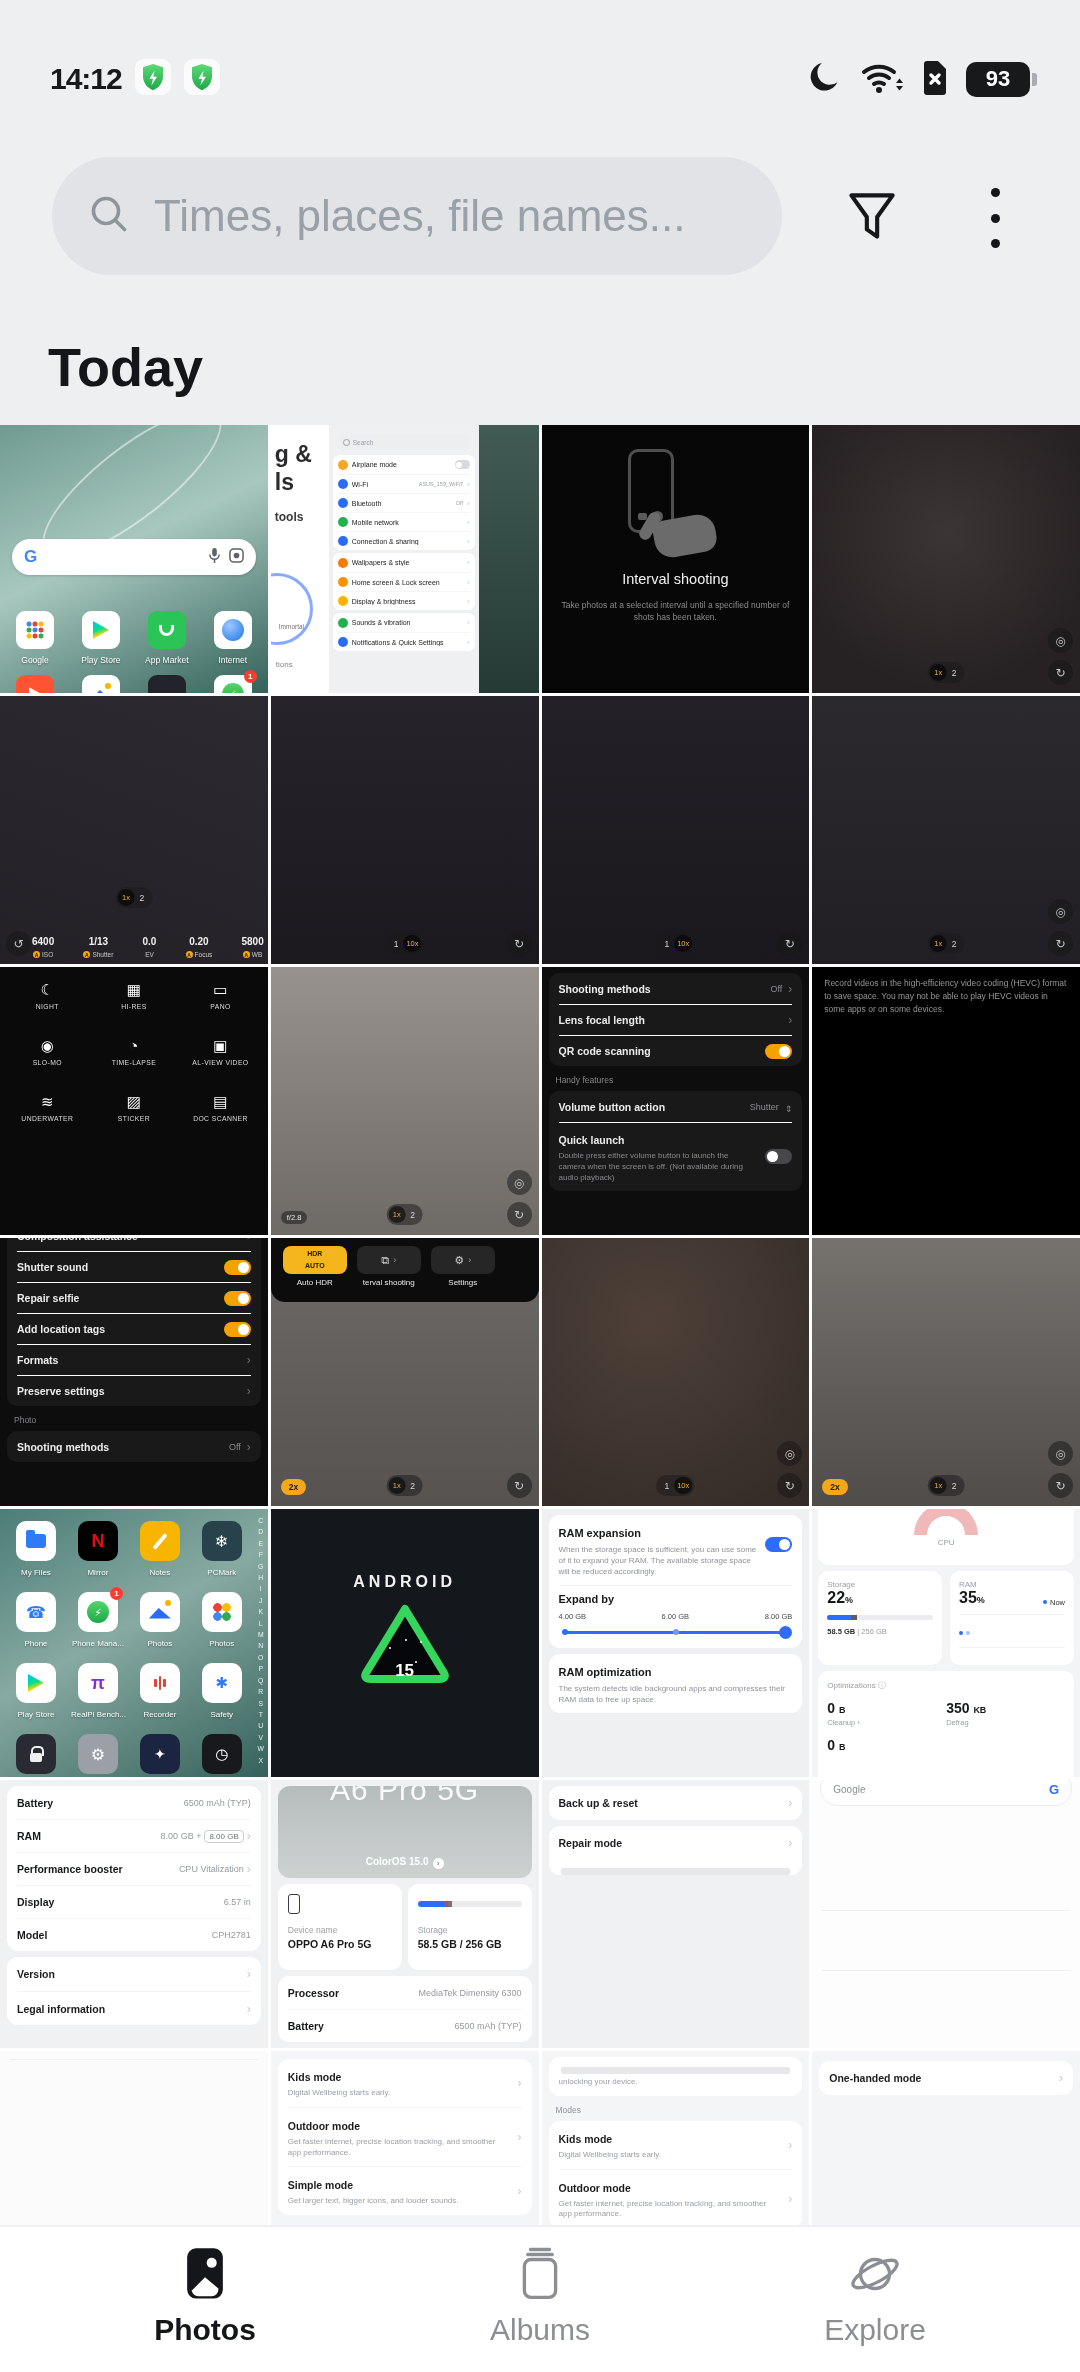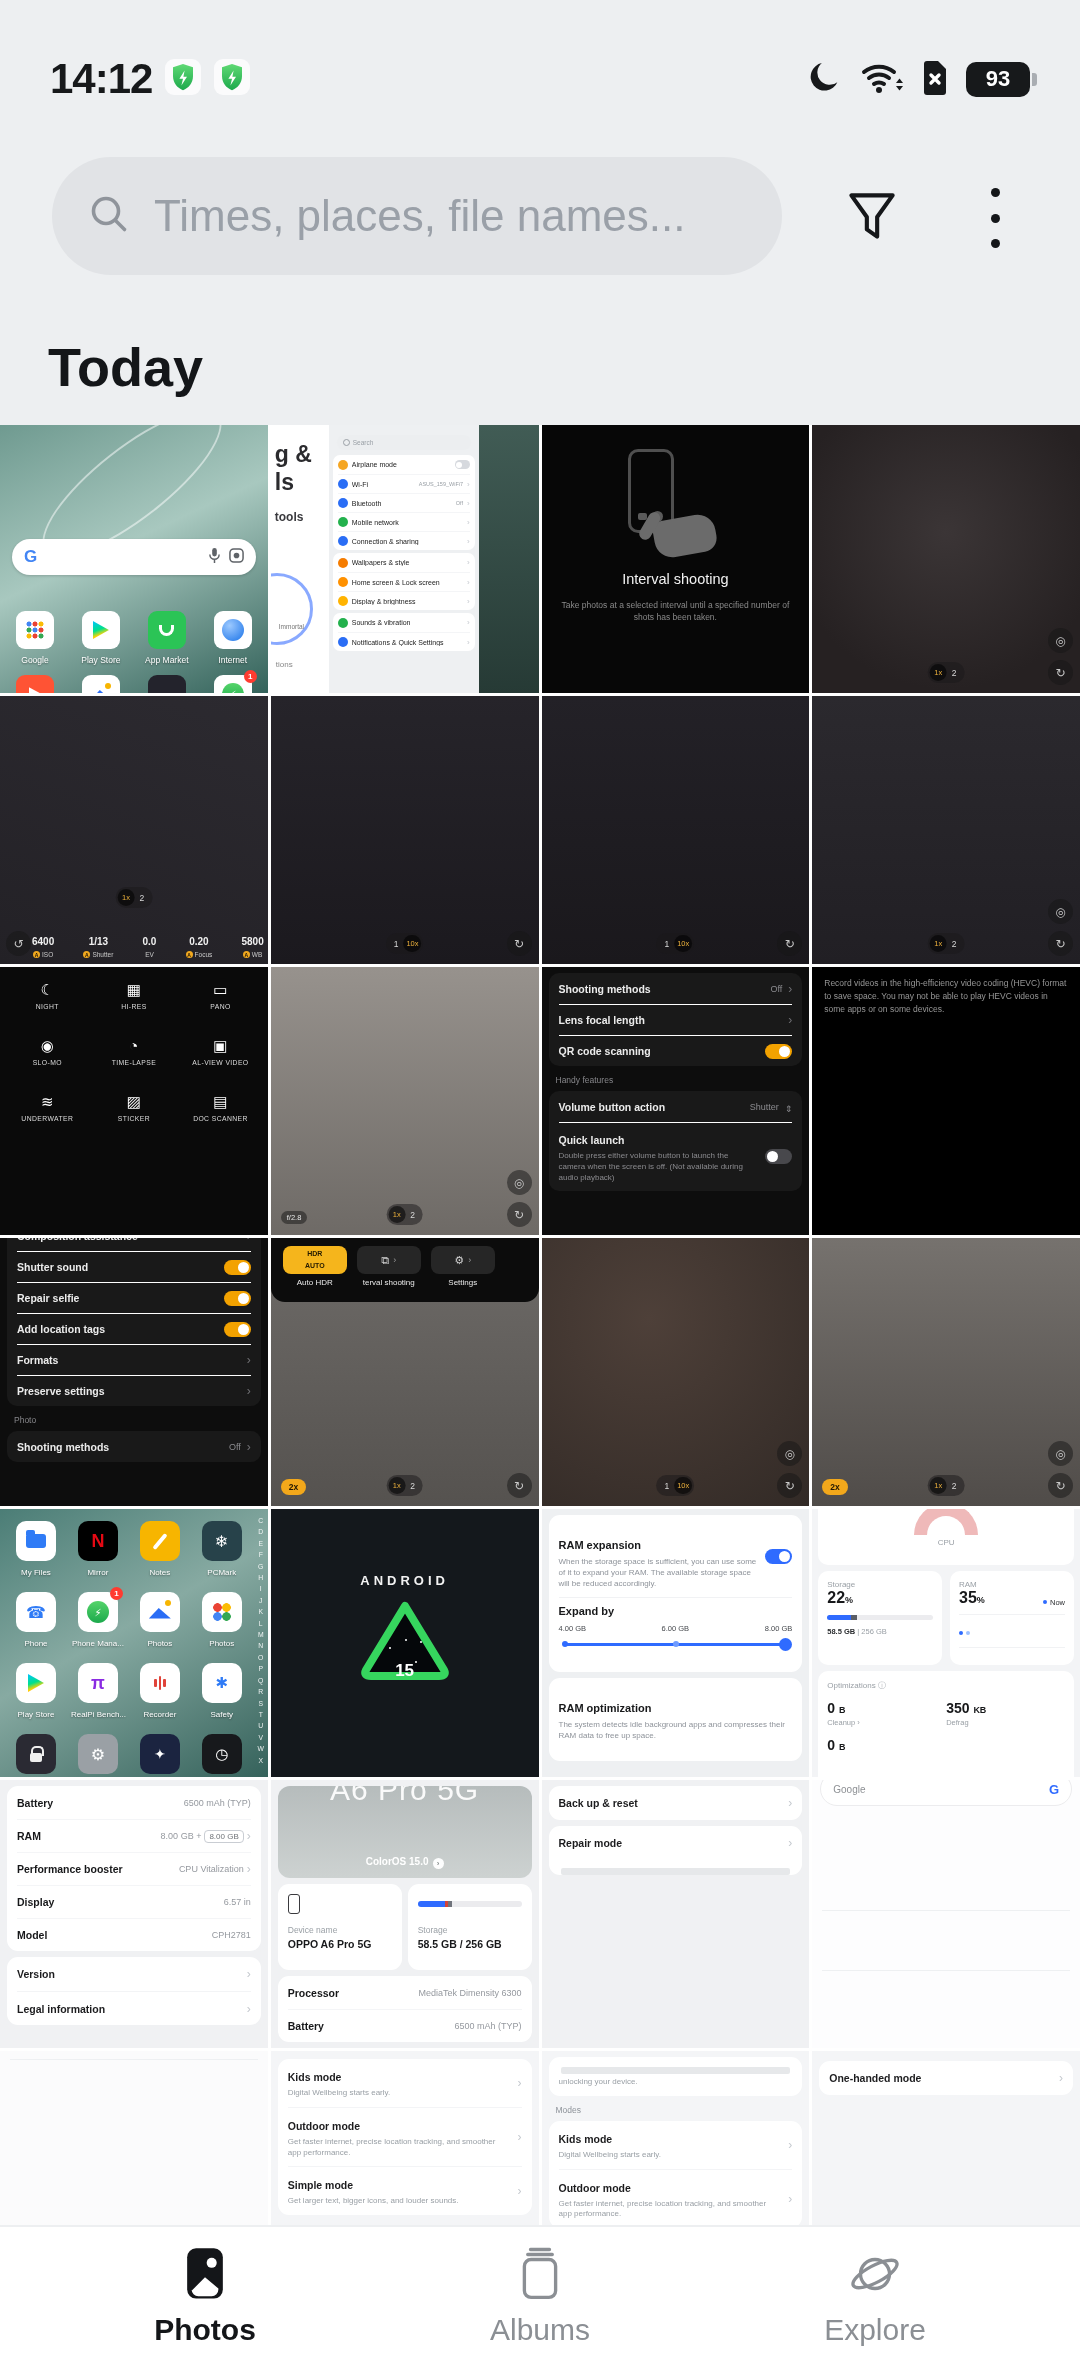--- a/index.html
+++ b/index.html
@@ -9,7 +9,7 @@
 
   
   .status{position:absolute;top:30px;left:0;right:0;height:62px;display:flex;align-items:center;gap:13px;padding:0 50px}
-  .time{font-size:42px;font-weight:700;color:#17191b;letter-spacing:-1px}
+  .time{font-size:30px;font-weight:700;color:#17191b;letter-spacing:-1px}
   .sicons{margin-left:auto;display:flex;align-items:center;gap:16px}
   .batt{position:relative;width:64px;height:35px;border-radius:10px;background:#17191b;color:#fff;font-weight:700;font-size:22px;display:flex;align-items:center;justify-content:center}
   .batt::after{content:"";position:absolute;right:-7px;top:11px;width:5px;height:13px;background:#a9adb2;border-radius:0 3px 3px 0}

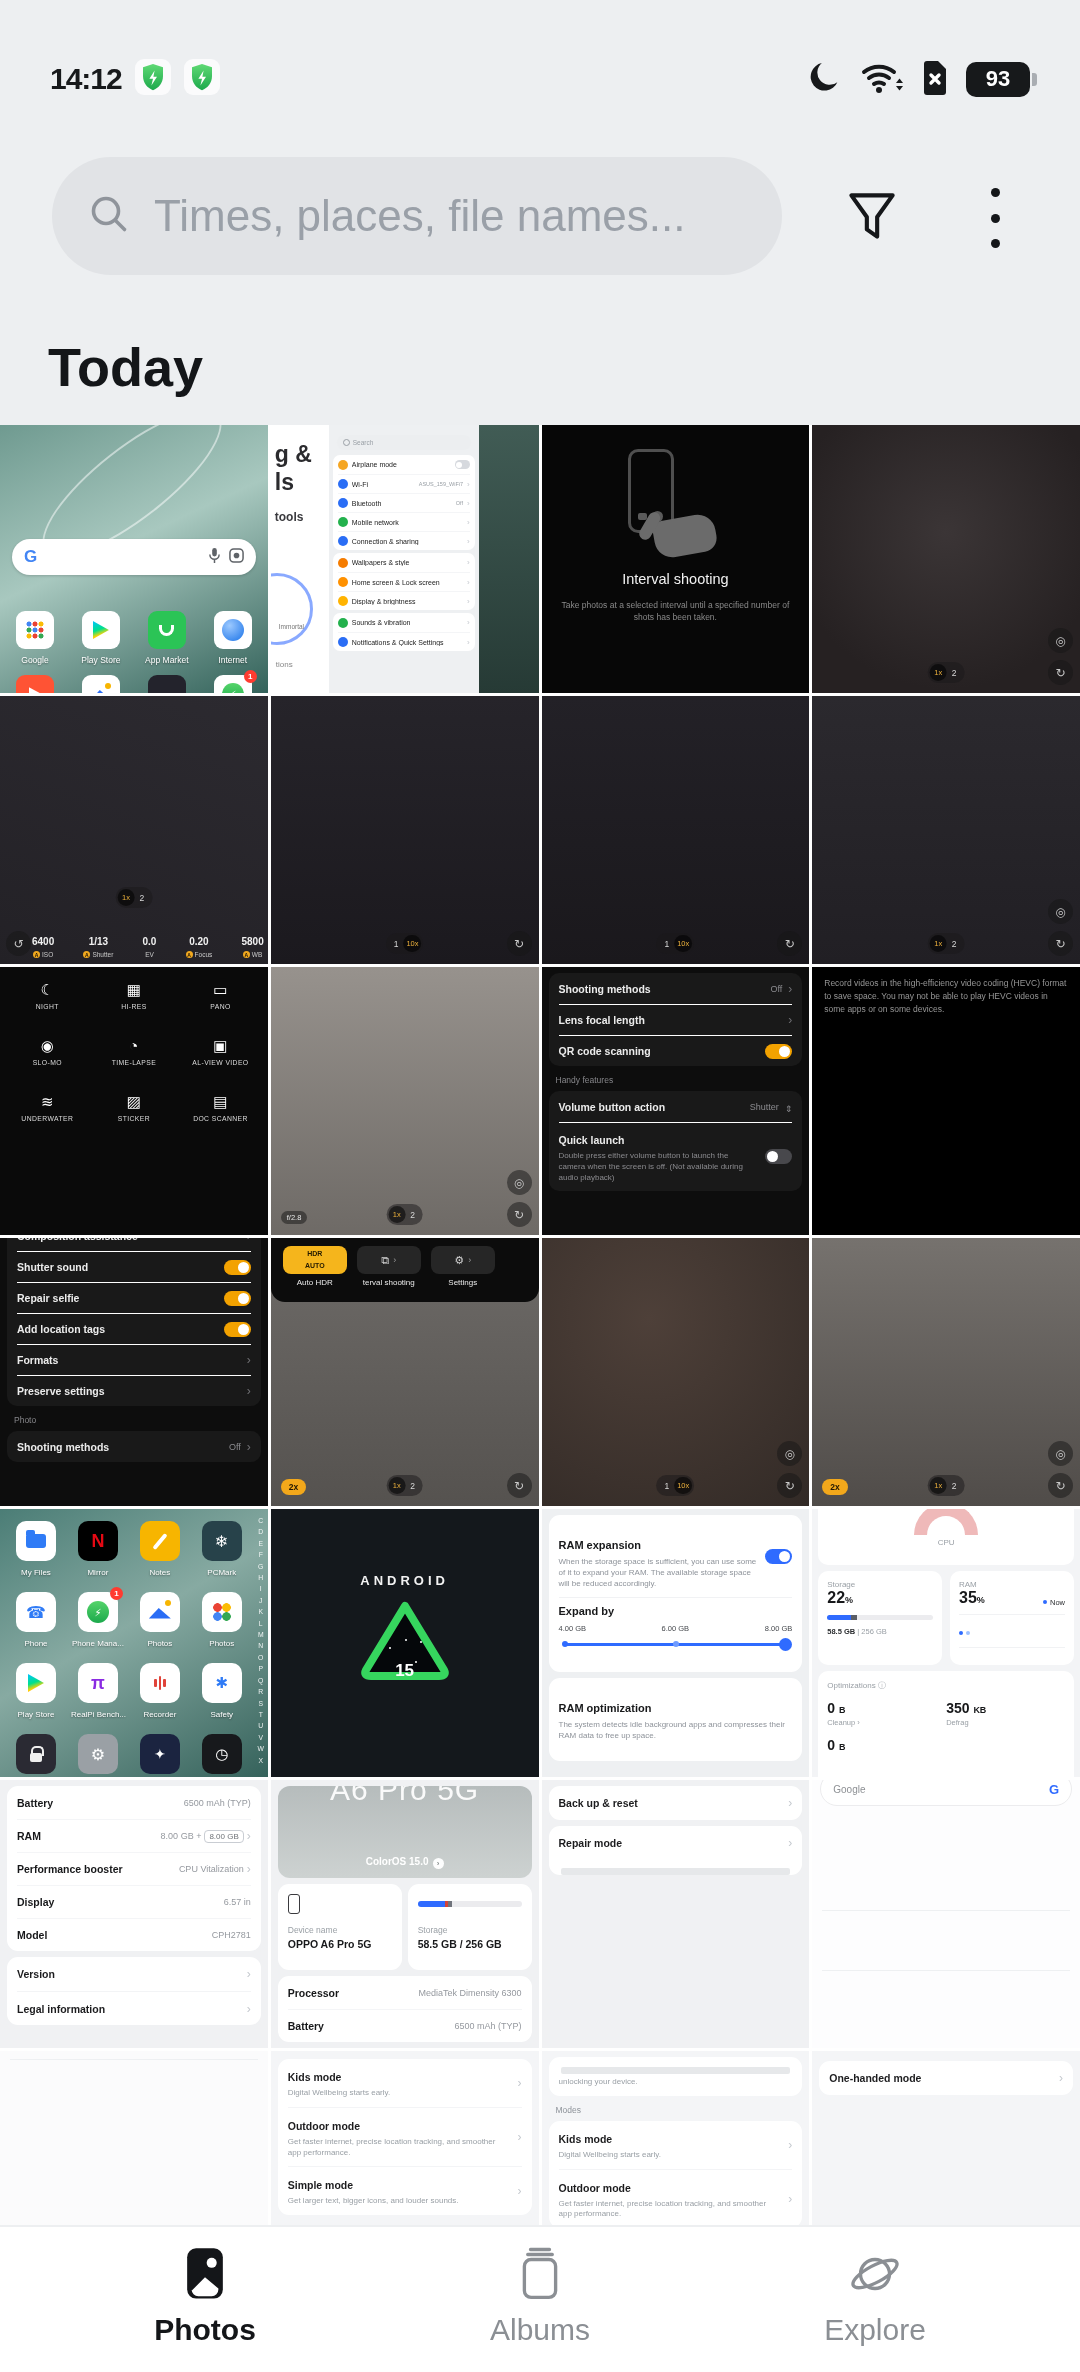--- a/index.html
+++ b/index.html
@@ -181,7 +181,7 @@
   .stars{position:absolute;left:50%;top:130px;width:2px;height:2px;background:#fff;border-radius:50%;box-shadow:-16px 8px 0 #fff,15px 2px 0 #fff,-6px 26px 0 #fff,10px 22px 0 #fff}
 
   
-  .rc{background:#fff;border-radius:11px;margin:6px 7px;padding:20px 10px}
+  .rc{background:#fff;border-radius:11px;margin:6px 7px;padding:8px 10px}
   .rt{font-size:11px;font-weight:700;color:#17181a}
   .rd{font-size:8px;color:#8e939a;line-height:1.4;margin-top:3px}
   .rx{display:flex;align-items:flex-start;gap:8px}

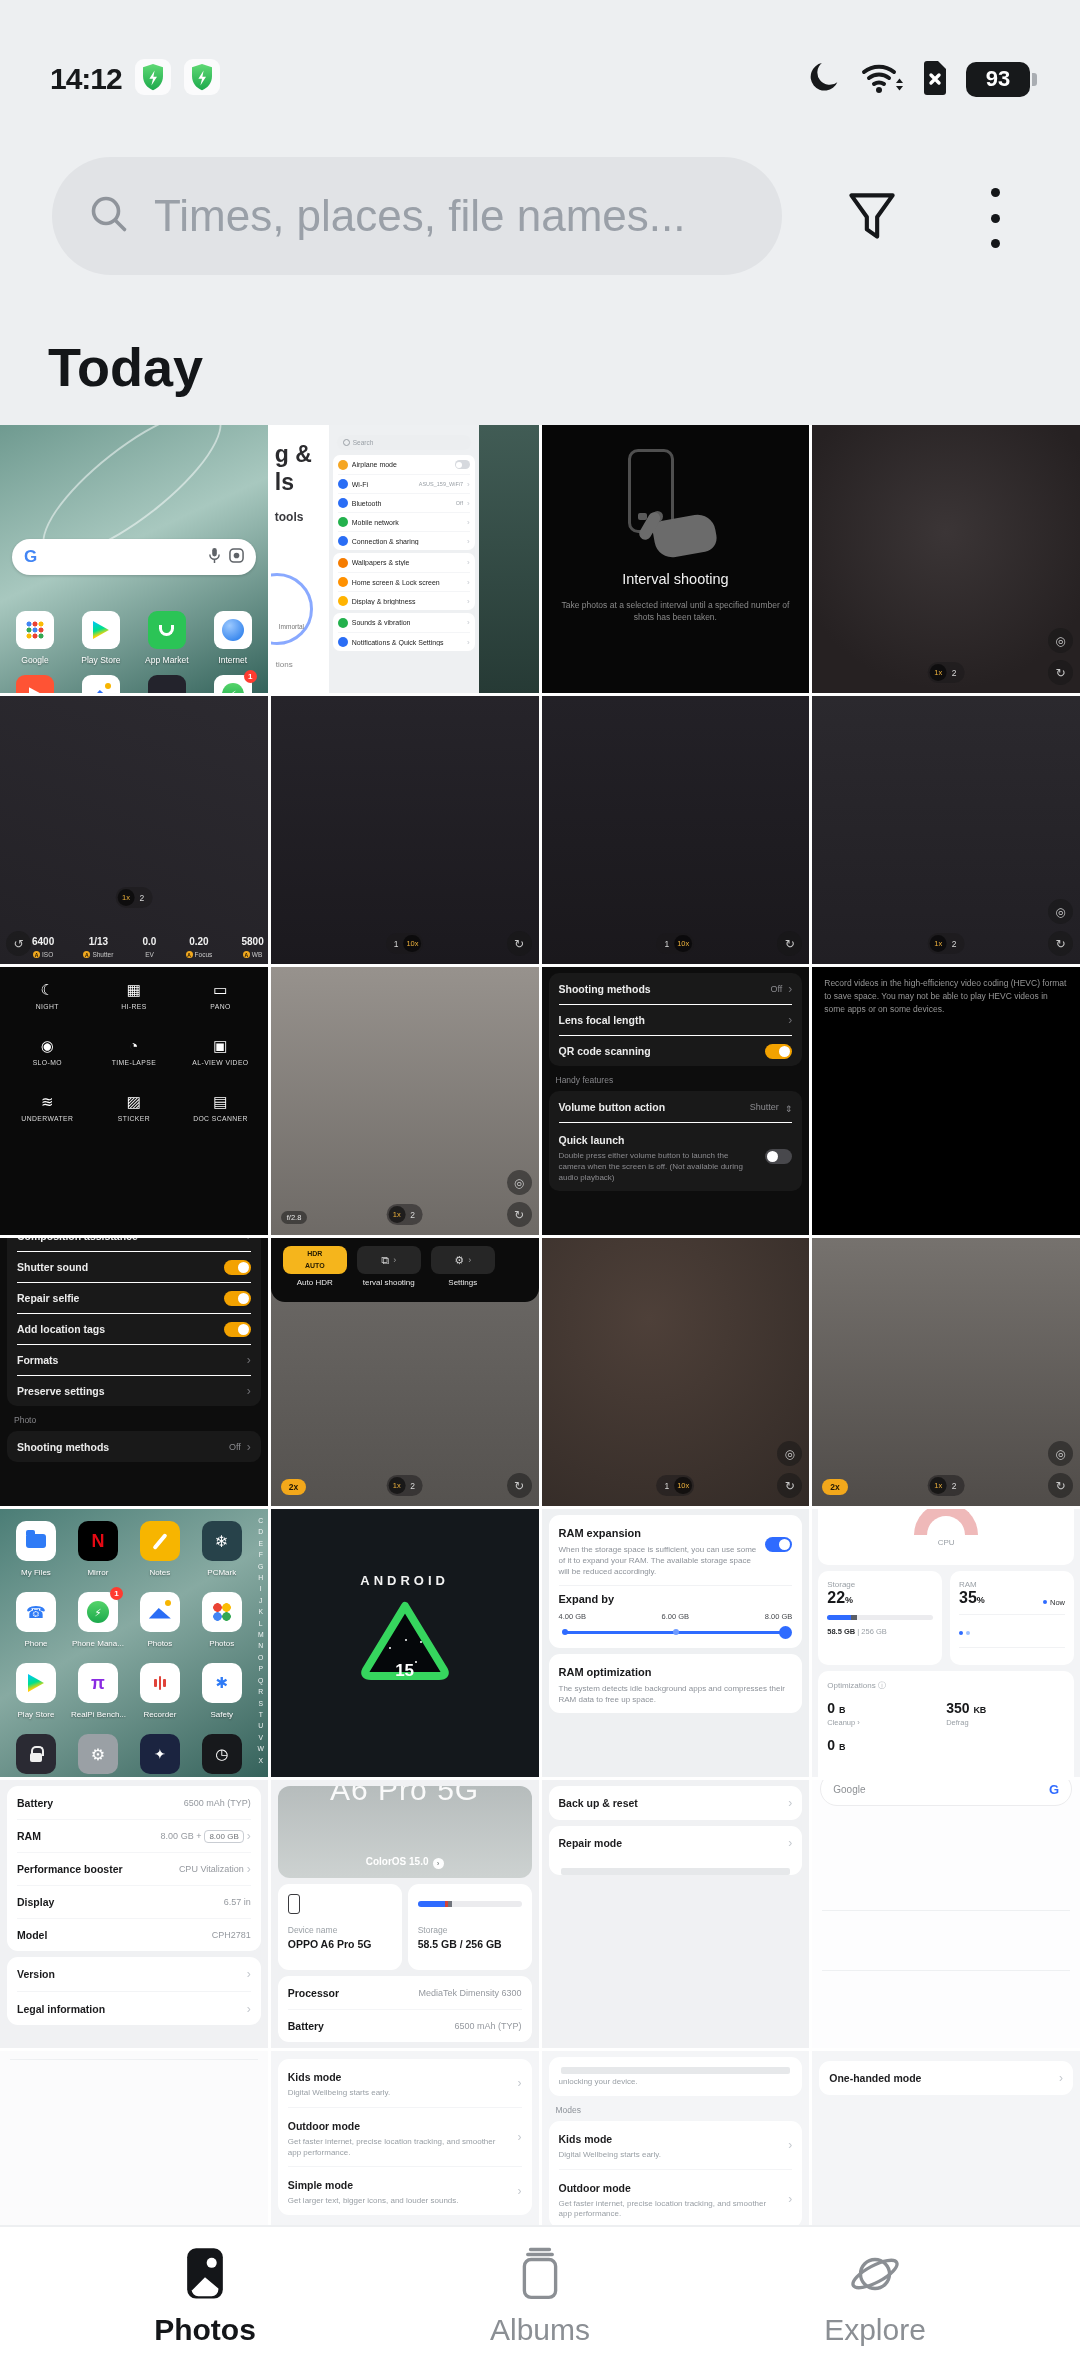--- a/index.html
+++ b/index.html
@@ -175,7 +175,7 @@
   .lock::before{content:"";position:absolute;top:-7px;left:1.5px;width:9px;height:8px;border:2px solid #efefef;border-bottom:none;border-radius:5px 5px 0 0}
 
   
-  .andr{letter-spacing:4px;font-size:13px;font-weight:700;color:#f2f2f2;text-align:center;margin-top:64px}
+  .andr{letter-spacing:4px;font-size:16px;font-weight:700;color:#f2f2f2;text-align:center;margin-top:64px}
   .tri{display:block;margin:10px auto 0}
   .v15{position:absolute;left:50%;top:152px;transform:translateX(-50%);color:#fff;font-weight:700;font-size:17px}
   .stars{position:absolute;left:50%;top:130px;width:2px;height:2px;background:#fff;border-radius:50%;box-shadow:-16px 8px 0 #fff,15px 2px 0 #fff,-6px 26px 0 #fff,10px 22px 0 #fff}

